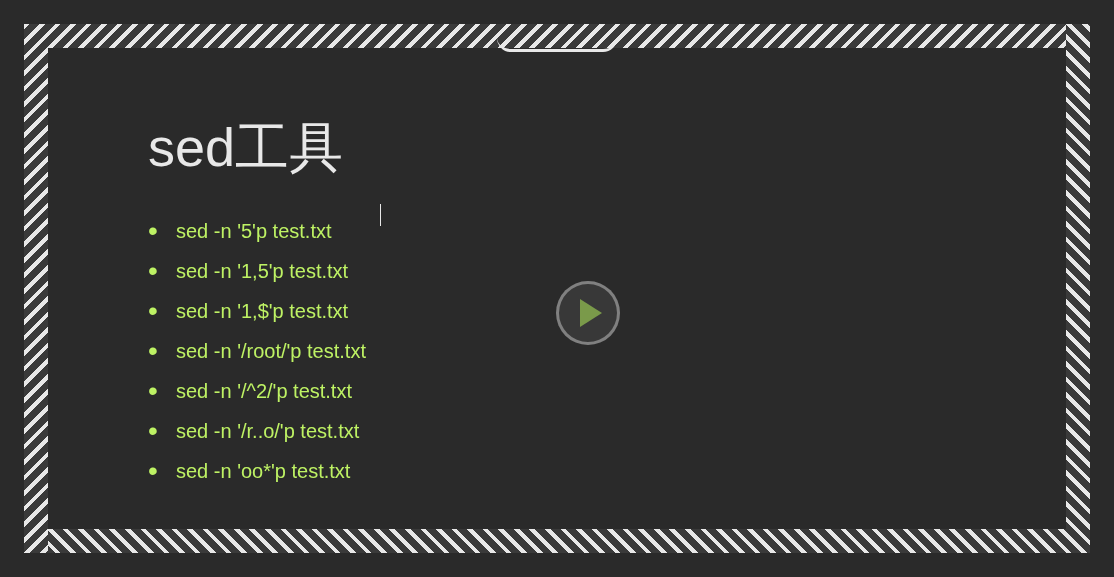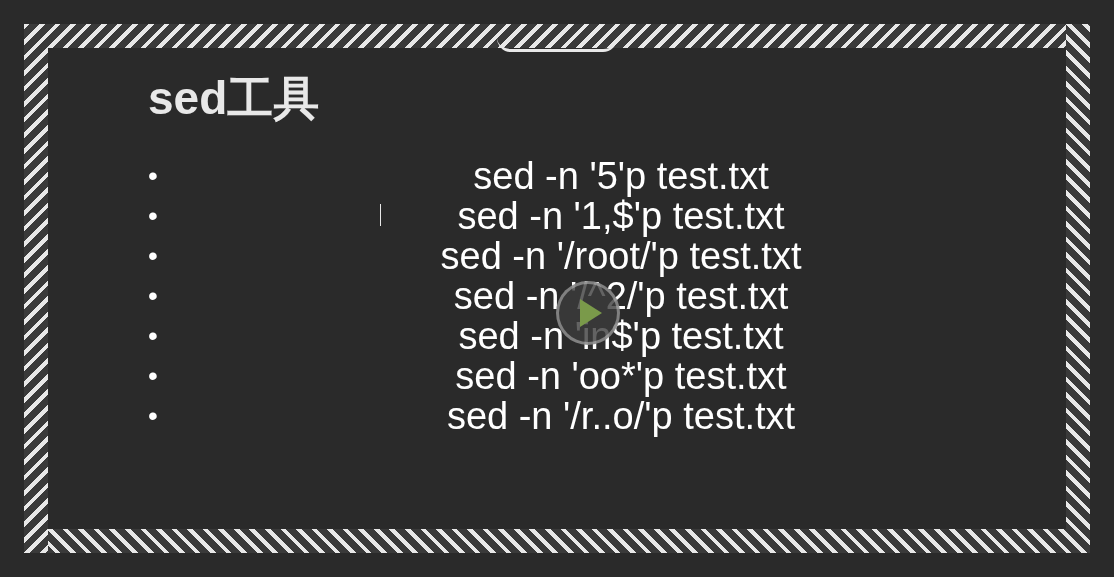--- a/index.html
+++ b/index.html
@@ -76,10 +76,11 @@
     }
     
     .slide-title {
-      font-size: 46px;
-      font-weight: bold;
+      font-size: 54px;
+      font-weight: normal;
       margin-bottom: 26px;
       color: #e8e8e8;
+      margin-top: 44px;
     }
     
     .bullets {

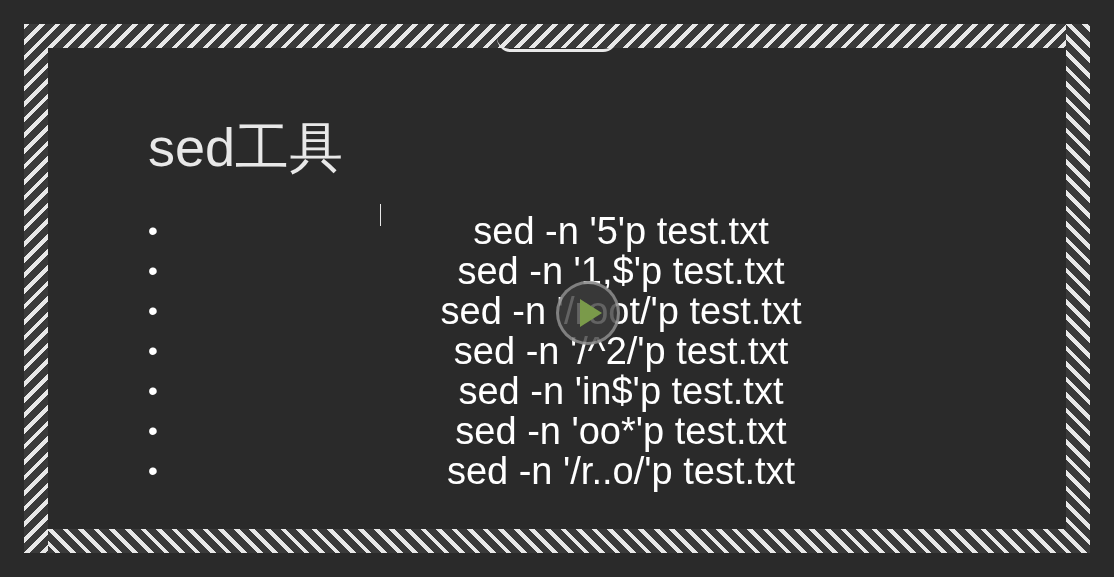--- a/index.html
+++ b/index.html
@@ -88,12 +88,11 @@
     }
     
     .bullets li {
-      font-size: 38px;
+      font-size: 20px;
       line-height: 40px;
-      color: #ffffff;
+      color: #bef264;
       position: relative;
       padding-left: 28px;
-      text-align: center;
     }
     
     .bullets li:before {

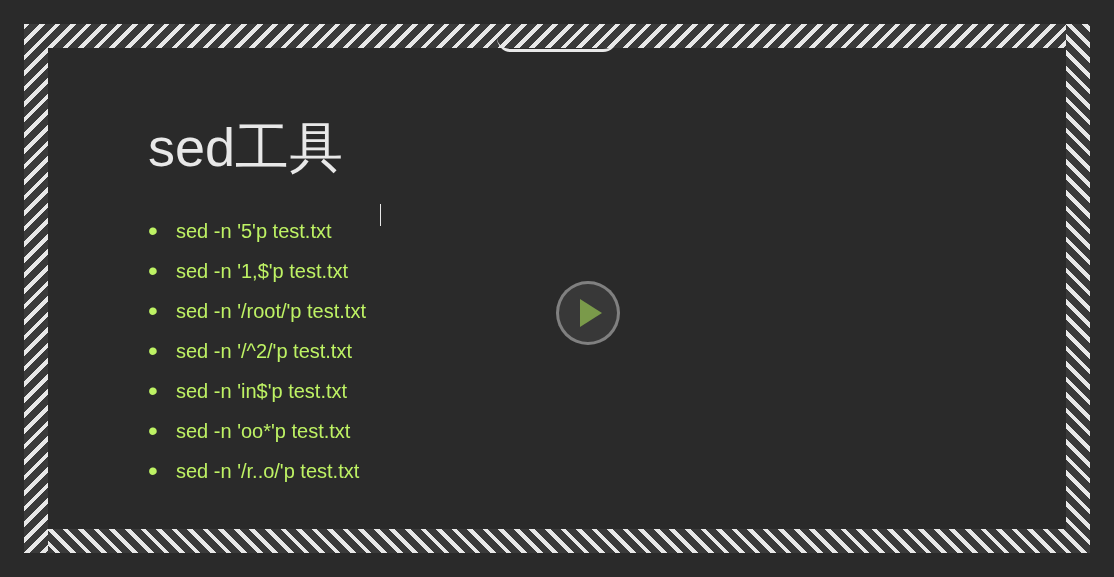--- a/index.html
+++ b/index.html
@@ -162,6 +162,7 @@
     <h1 class="slide-title">sed工具</h1>
     <ul class="bullets">
       <li>sed -n '5'p test.txt</li>
+      <li>sed -n '1,5'p test.txt</li>
       <li>sed -n '1,$'p test.txt</li>
       <li>sed -n '/root/'p test.txt</li>
       <li>sed -n '/^2/'p test.txt</li>

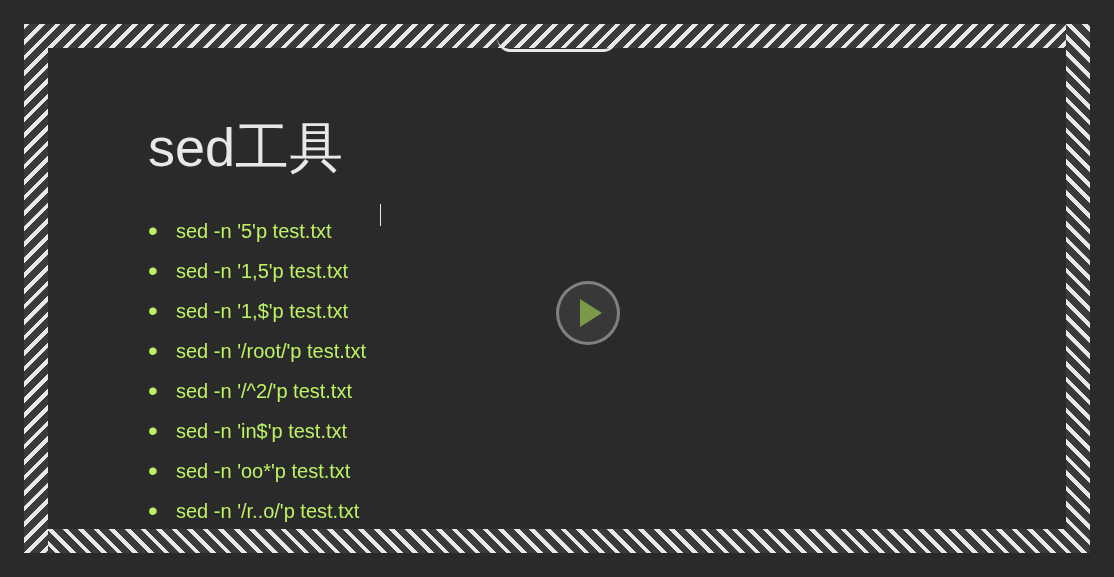--- a/index.html
+++ b/index.html
@@ -166,7 +166,6 @@
       <li>sed -n '1,$'p test.txt</li>
       <li>sed -n '/root/'p test.txt</li>
       <li>sed -n '/^2/'p test.txt</li>
-      <li>sed -n 'in$'p test.txt</li>
       <li>sed -n 'oo*'p test.txt</li>
       <li>sed -n '/r..o/'p test.txt</li>
     </ul>

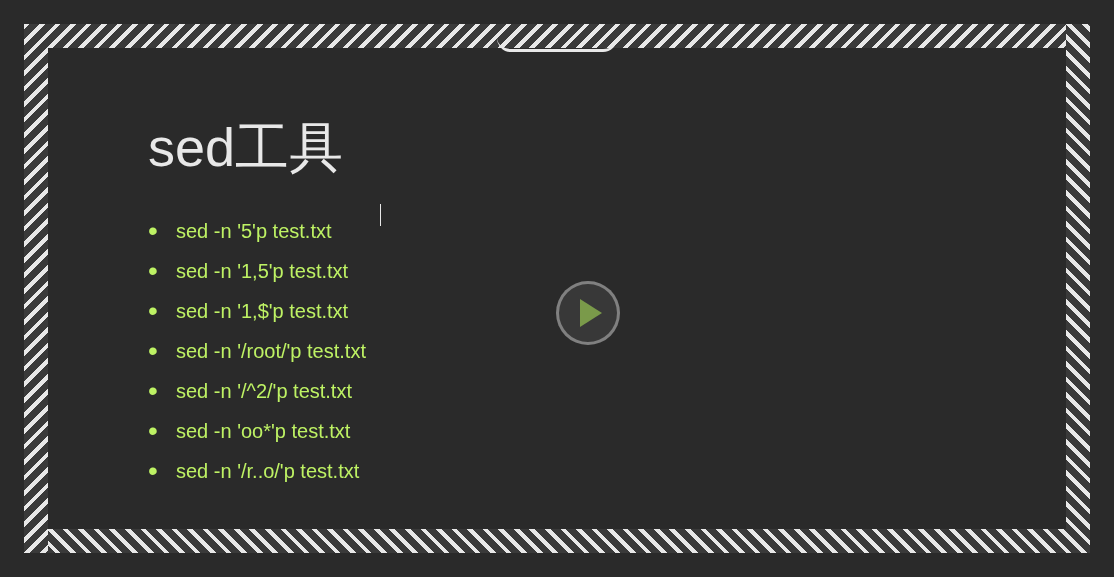--- a/index.html
+++ b/index.html
@@ -166,8 +166,8 @@
       <li>sed -n '1,$'p test.txt</li>
       <li>sed -n '/root/'p test.txt</li>
       <li>sed -n '/^2/'p test.txt</li>
+      <li>sed -n '/r..o/'p test.txt</li>
       <li>sed -n 'oo*'p test.txt</li>
-      <li>sed -n '/r..o/'p test.txt</li>
     </ul>
     <div class="cursor-mark"></div>
   </div>

